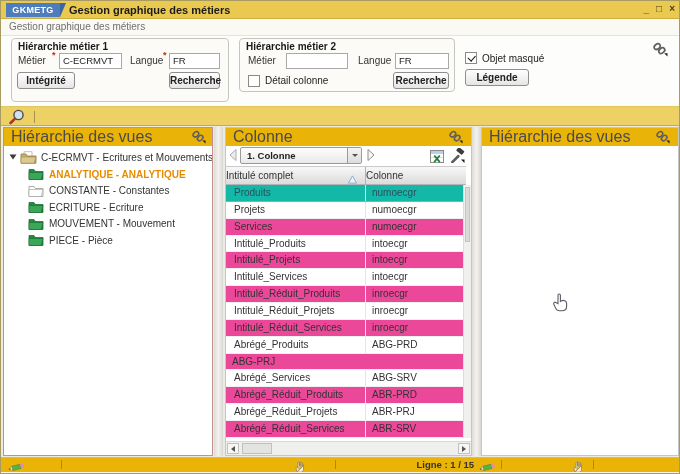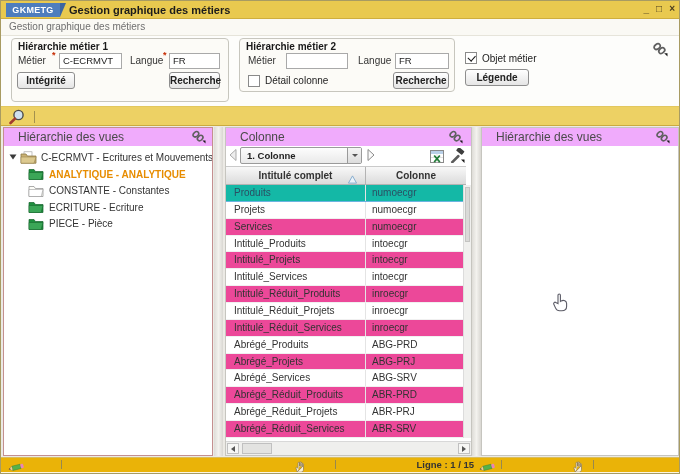--- a/index.html
+++ b/index.html
@@ -129,7 +129,7 @@
     </div>
 
     <div class="cb checked" id="cb-masque" style="left:464px;top:16px"></div>
-    <div class="cblabel" style="left:481px;top:17px">Objet métier</div>
+    <div class="cblabel" style="left:481px;top:17px">Objet masqué</div>
     <div class="btn" style="left:464px;top:33px;width:64px">Légende</div>
 
     <span class="iconbtn" style="left:651px;top:6px">

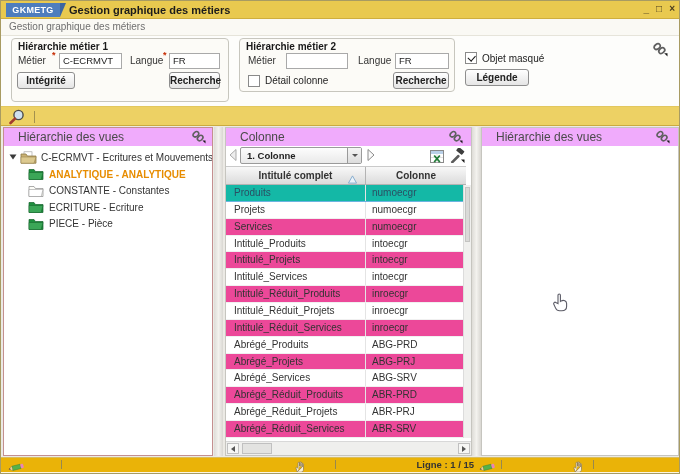--- a/index.html
+++ b/index.html
@@ -41,7 +41,7 @@
 #pright{left:480px;width:198px;border:1px solid #C6C5BF}
 .splitter{position:absolute;top:1px;width:9px;height:329px;background:linear-gradient(90deg,#DEDCD7,#F3F2EE 50%,#D9D7D2)}
 #sp1{left:213px}#sp2{left:471px}
-.phead{position:relative;height:18px;font-size:12px;color:#4a4a4a;line-height:18px;padding-left:14px;background:#f0abfc}
+.phead{position:relative;height:18px;font-size:16px;color:#4a4a4a;line-height:18px;padding-left:7px;background:#eab308}
 .plink{position:absolute;top:2px}
 
 .tree{position:absolute;left:0;top:21px;right:0;bottom:0}

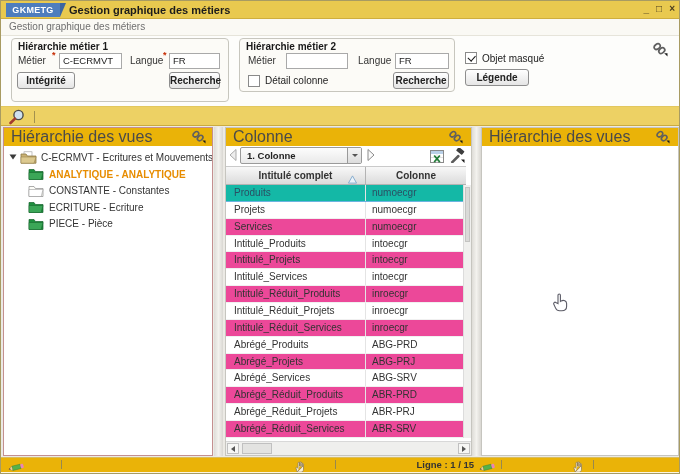--- a/index.html
+++ b/index.html
@@ -57,7 +57,7 @@
 .combo .dd{position:absolute;right:0;top:0;width:14px;height:15px;border-left:1px solid #9a9a9a;background:linear-gradient(#F5F5F5,#DCDCDC);display:flex;align-items:center;justify-content:center}
 .navarrow{position:absolute;top:2px}
 .thead{position:absolute;left:0;top:38px;width:240px;height:19px;display:flex;background:linear-gradient(#F8F8F8,#DBDBDB);border-bottom:1px solid #B3B3B3;border-top:1px solid #CACACA}
-.th{font-size:10px;font-weight:bold;color:#333;text-align:center;line-height:18px;position:relative}
+.th{font-size:10px;font-weight:normal;color:#333;line-height:18px;position:relative}
 .th1{width:140px;border-right:1px solid #B3B3B3}
 .th2{flex:1}
 .tbody{position:absolute;left:0;top:57px;width:240px}

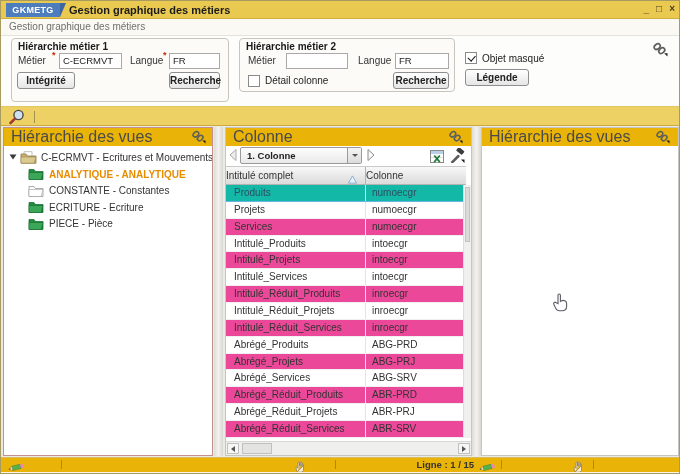--- a/index.html
+++ b/index.html
@@ -217,6 +217,15 @@
                   <path d="M1 4.5h14l-1.8 7H1z" fill="#3BA657" stroke="#14632B" stroke-width="0.5"></path>
                 </svg>
               </span>
+              <span class="tlabel">MOUVEMENT - Mouvement</span>
+            </div>
+            <div class="titem">
+              <span class="ficon">
+                <svg width="16" height="12" viewBox="0 0 16 12">
+                  <path d="M1 1.5h5l1.4 2H15v8H1z" fill="#1E8E3E" stroke="#14632B" stroke-width="0.7"></path>
+                  <path d="M1 4.5h14l-1.8 7H1z" fill="#3BA657" stroke="#14632B" stroke-width="0.5"></path>
+                </svg>
+              </span>
               <span class="tlabel">PIECE - Pièce</span>
             </div>
           </div>

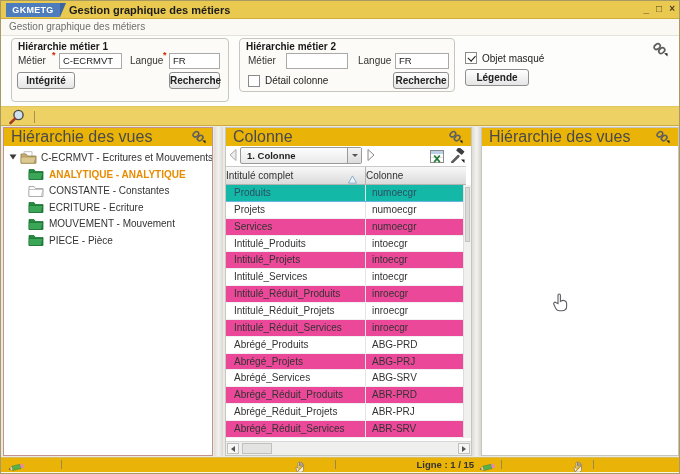--- a/index.html
+++ b/index.html
@@ -335,7 +335,6 @@
             <div class="tcell c1">ABG-PRD</div>
           </div>
           <div class="trow alt">
-            <div class="tcell c0">Abrégé_Projets</div>
             <div class="tcell c1">ABG-PRJ</div>
           </div>
           <div class="trow">

